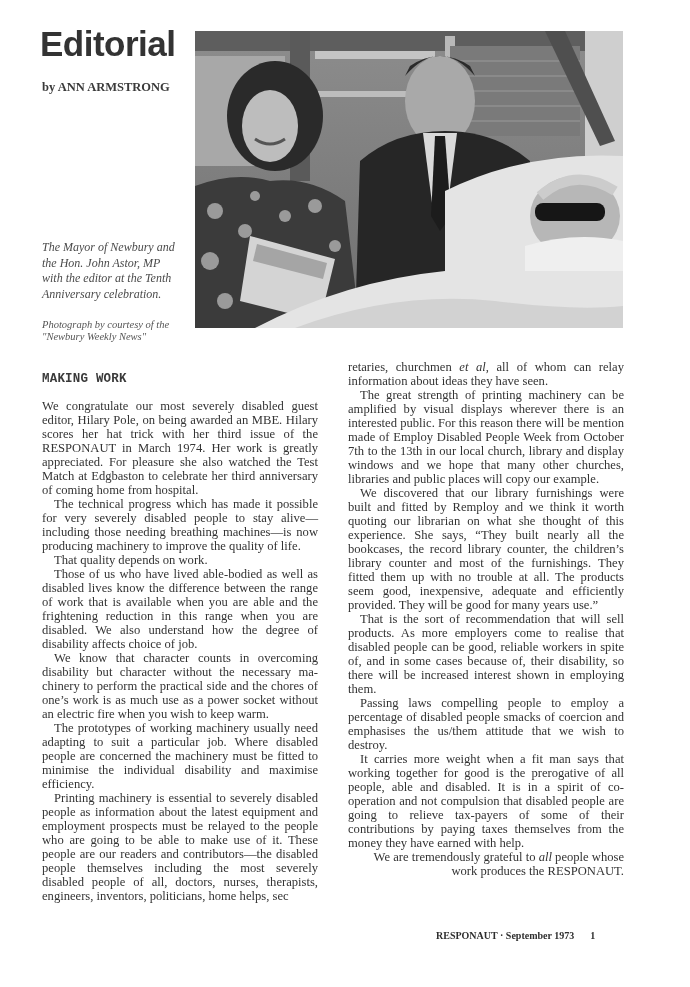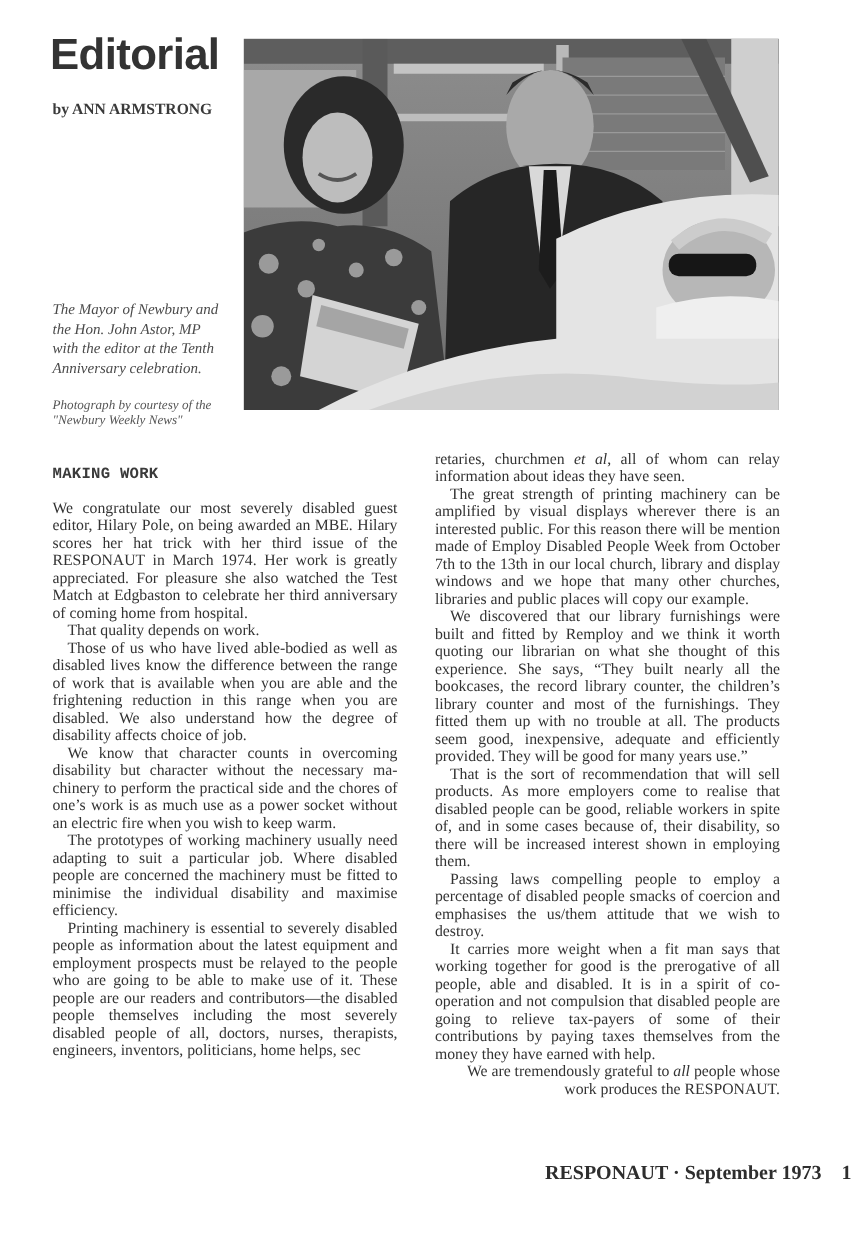--- a/index.html
+++ b/index.html
@@ -93,6 +93,7 @@
 <div class="col left">
   <div class="section-head">MAKING WORK</div>
   <p class="noindent">We congratulate our most severely disabled guest editor, Hilary Pole, on being awarded an MBE. Hilary scores her hat trick with her third issue of the RESPONAUT in March 1974. Her work is greatly appreciated. For pleasure she also watched the Test Match at Edgbaston to celebrate her third anniver­sary of coming home from hospital.</p>
+  <p>The technical progress which has made it possible for very severely disabled people to stay alive—including those needing breathing machines—is now producing machinery to improve the quality of life.</p>
   <p>That quality depends on work.</p>
   <p>Those of us who have lived able-bodied as well as disabled lives know the difference between the range of work that is available when you are able and the frightening reduction in this range when you are disabled. We also understand how the degree of disability affects choice of job.</p>
   <p>We know that character counts in overcoming disability but character without the necessary ma­chinery to perform the practical side and the chores of one’s work is as much use as a power socket without an electric fire when you wish to keep warm.</p>

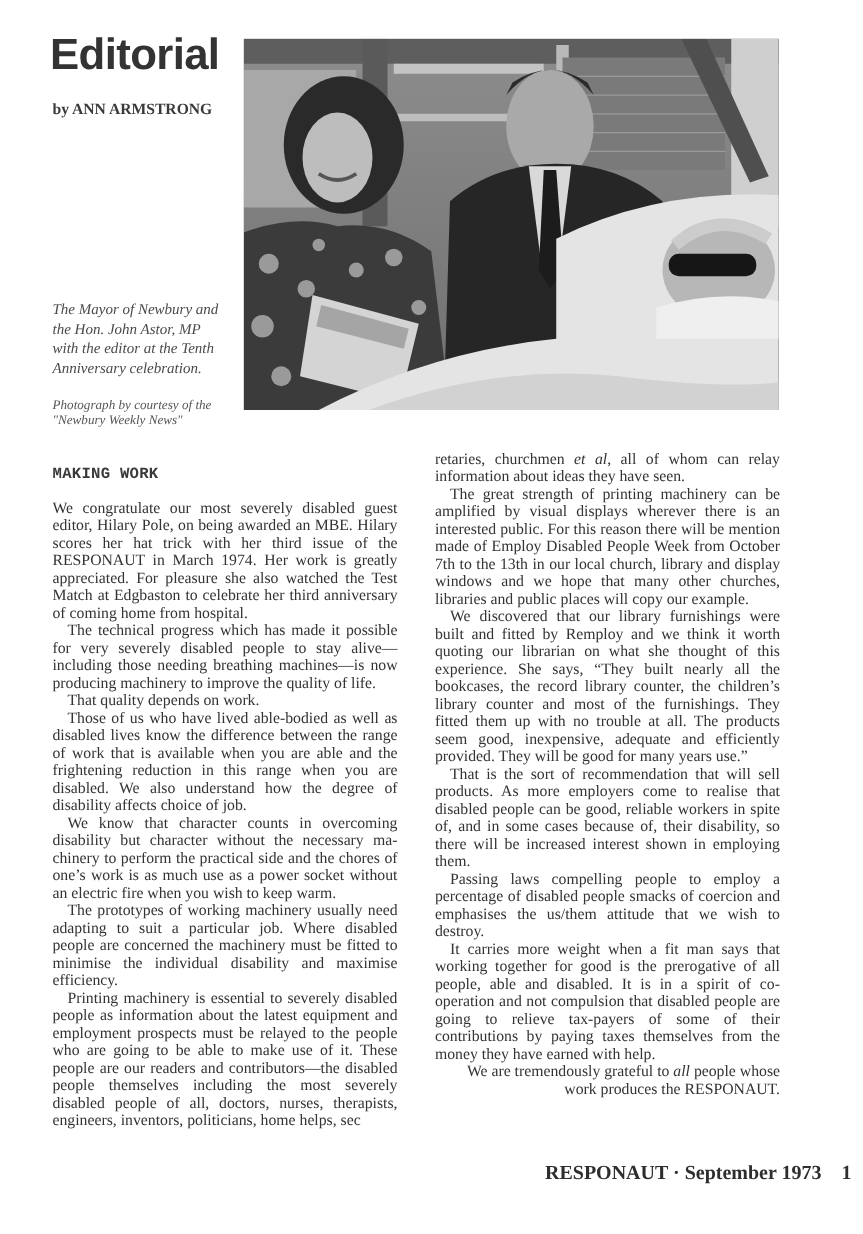--- a/index.html
+++ b/index.html
@@ -16,7 +16,7 @@
   .col p { margin:0; text-indent:12px; }
   .col p.noindent { text-indent:0; }
   .section-head { font-family:Liberation Mono, monospace; font-weight:bold; font-size:12.5px; color:#3a3a3a; margin:0 0 13px 0; letter-spacing:0.2px; }
-  .footer { position:absolute; left:436px; top:930px; font-family:"Liberation Serif", serif; font-weight:bold; font-size:16px; color:#2e2e2e; }
+  .footer { position:absolute; left:436px; top:930px; font-family:"Liberation Serif", serif; font-weight:bold; font-size:10px; color:#2e2e2e; }
   .footer .page { margin-left:16px; }
 </style>
 </head>

